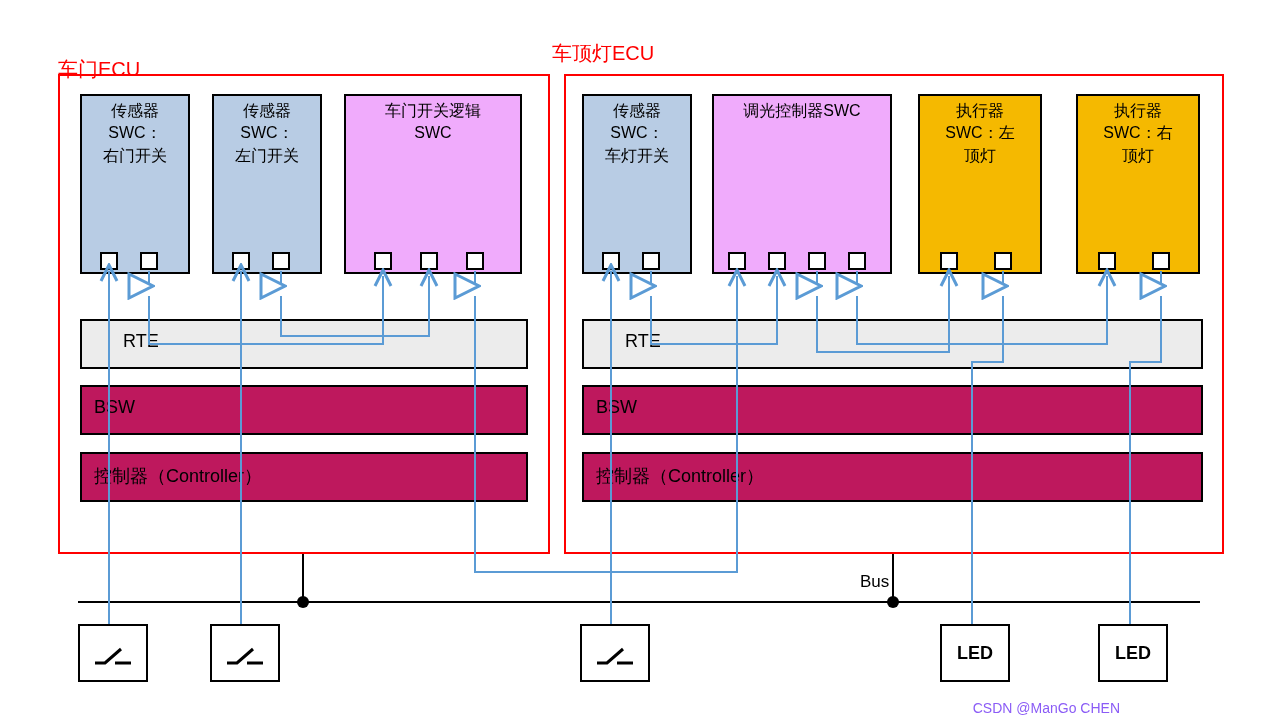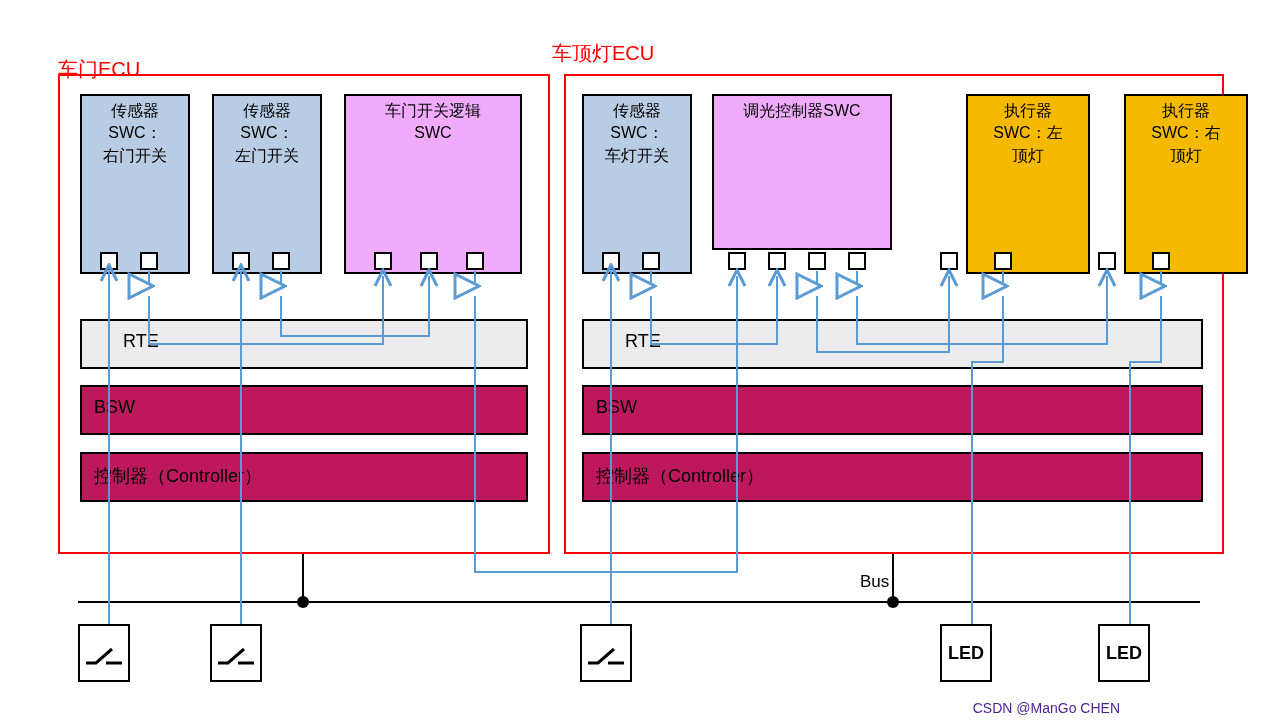--- a/index.html
+++ b/index.html
@@ -55,7 +55,7 @@
 <div class="port" style="left:602px; top:252px;"></div>
 <div class="port" style="left:642px; top:252px;"></div>
 
-<div class="swc-box swc-gray" style="left:712px; top:94px; width:180px; height:156px; white-space:pre-line;">调光控制器SWC</div>
+<div class="swc-box swc-gray" style="left:712px; top:94px; width:180px; height:180px; white-space:pre-line;">调光控制器SWC</div>
 <div class="port" style="left:728px; top:252px;"></div>
 <div class="port" style="left:768px; top:252px;"></div>
 <div class="port" style="left:808px; top:252px;"></div>

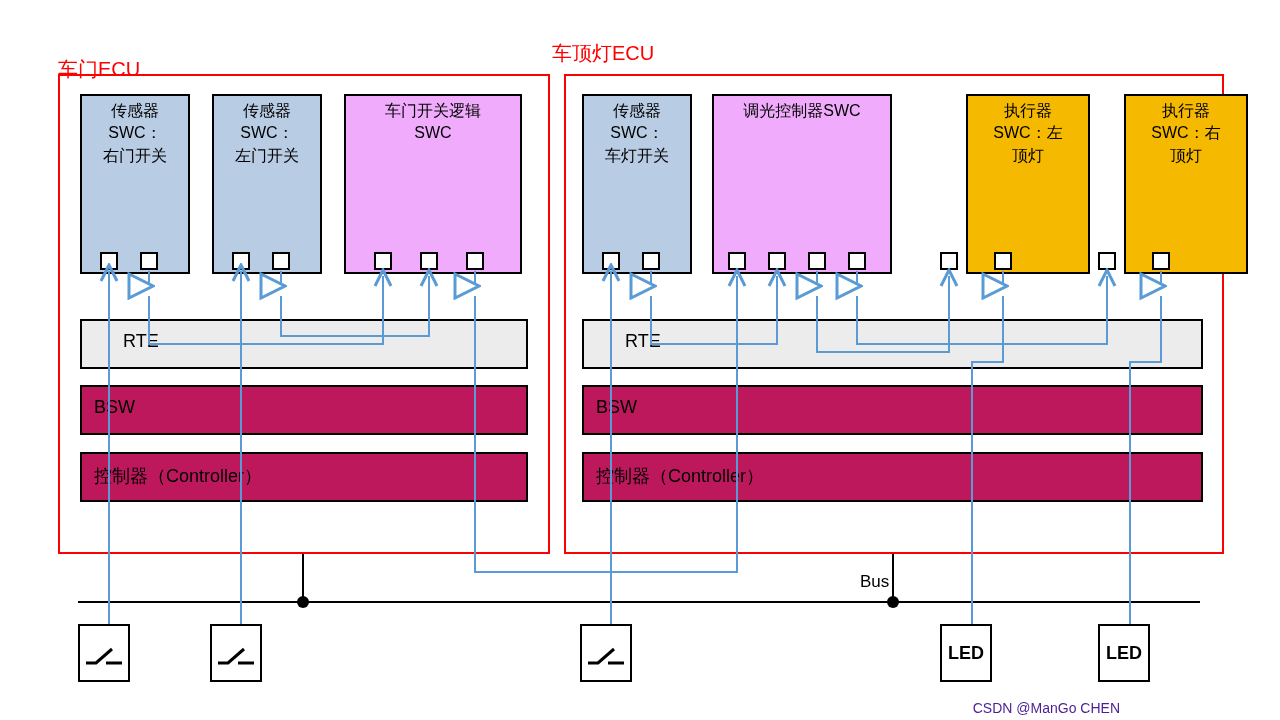--- a/index.html
+++ b/index.html
@@ -9,7 +9,7 @@
   .swc-box { position: absolute; border: 2px solid #000; text-align: center; padding-top: 4px; font-size: 16px; line-height: 1.4; }
   .swc-blue { background: #b8cce4; }
   .swc-gray { background: #f0abfc; text-align: center; }
-  .swc-orange { background: #f5b900; margin-left: 48px; }
+  .swc-orange { background: #f5b900; }
   .port { position: absolute; width: 18px; height: 18px; background: #fff; border: 2px solid #000; }
   .layer { position: absolute; border: 2px solid #000; background: #be185d; font-size: 18px; padding: 10px 12px; }
   .rte { background: #ececec; padding-left: 41px; }

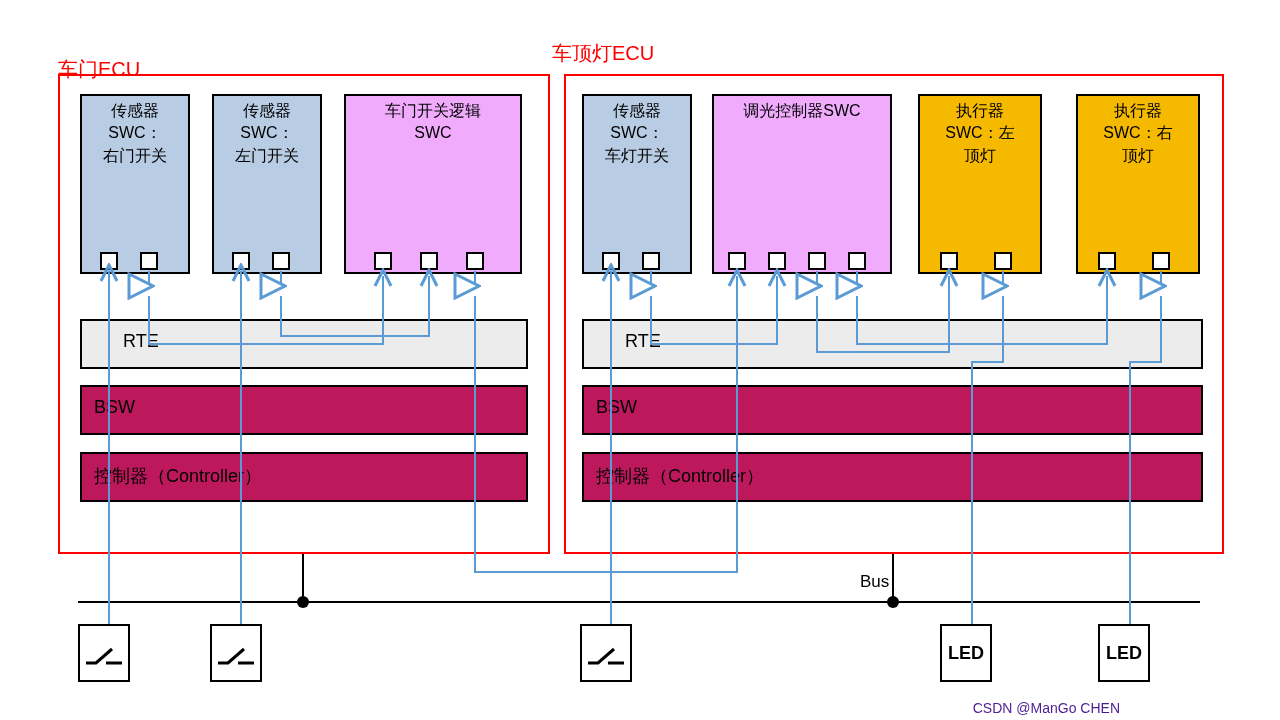--- a/index.html
+++ b/index.html
@@ -13,7 +13,7 @@
   .port { position: absolute; width: 18px; height: 18px; background: #fff; border: 2px solid #000; }
   .layer { position: absolute; border: 2px solid #000; background: #be185d; font-size: 18px; padding: 10px 12px; }
   .rte { background: #ececec; padding-left: 41px; }
-  .device { position: absolute; border: 2px solid #000; background: #fff; width: 52px; height: 58px; display: flex; align-items: center; justify-content: center; font-size: 18px; font-weight: bold; }
+  .device { position: absolute; border: 2px solid #000; background: #fff; width: 70px; height: 58px; display: flex; align-items: center; justify-content: center; font-size: 18px; font-weight: bold; }
   .bus-label { position: absolute; font-size: 17px; }
   .watermark { position: absolute; bottom: 4px; right: 160px; color: #4c1d95; font-size: 14px; }
   svg.overlay { position: absolute; left: 0; top: 0; width: 1280px; height: 720px; pointer-events: none; }

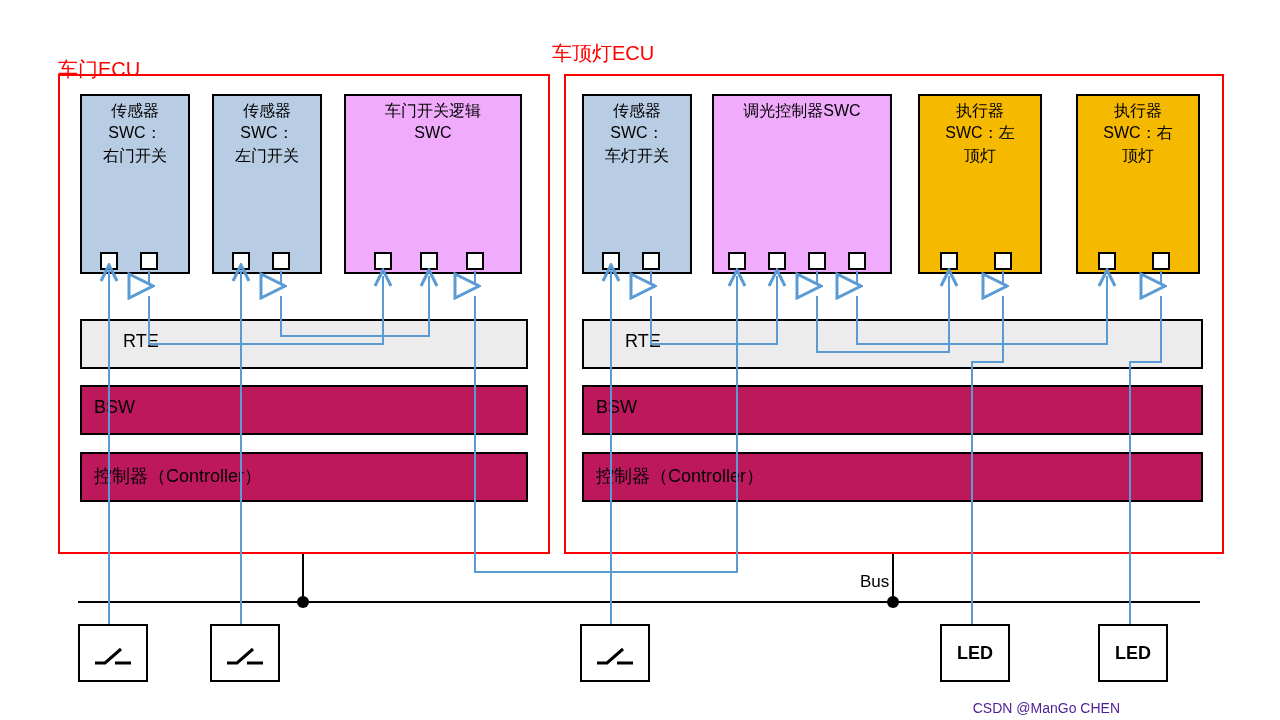--- a/index.html
+++ b/index.html
@@ -15,7 +15,7 @@
   .rte { background: #ececec; padding-left: 41px; }
   .device { position: absolute; border: 2px solid #000; background: #fff; width: 70px; height: 58px; display: flex; align-items: center; justify-content: center; font-size: 18px; font-weight: bold; }
   .bus-label { position: absolute; font-size: 17px; }
-  .watermark { position: absolute; bottom: 4px; right: 160px; color: #4c1d95; font-size: 14px; }
+  .watermark { position: absolute; bottom: 4px; right: 160px; color: #8b5cf6; font-size: 14px; }
   svg.overlay { position: absolute; left: 0; top: 0; width: 1280px; height: 720px; pointer-events: none; }
 </style>
 </head>

